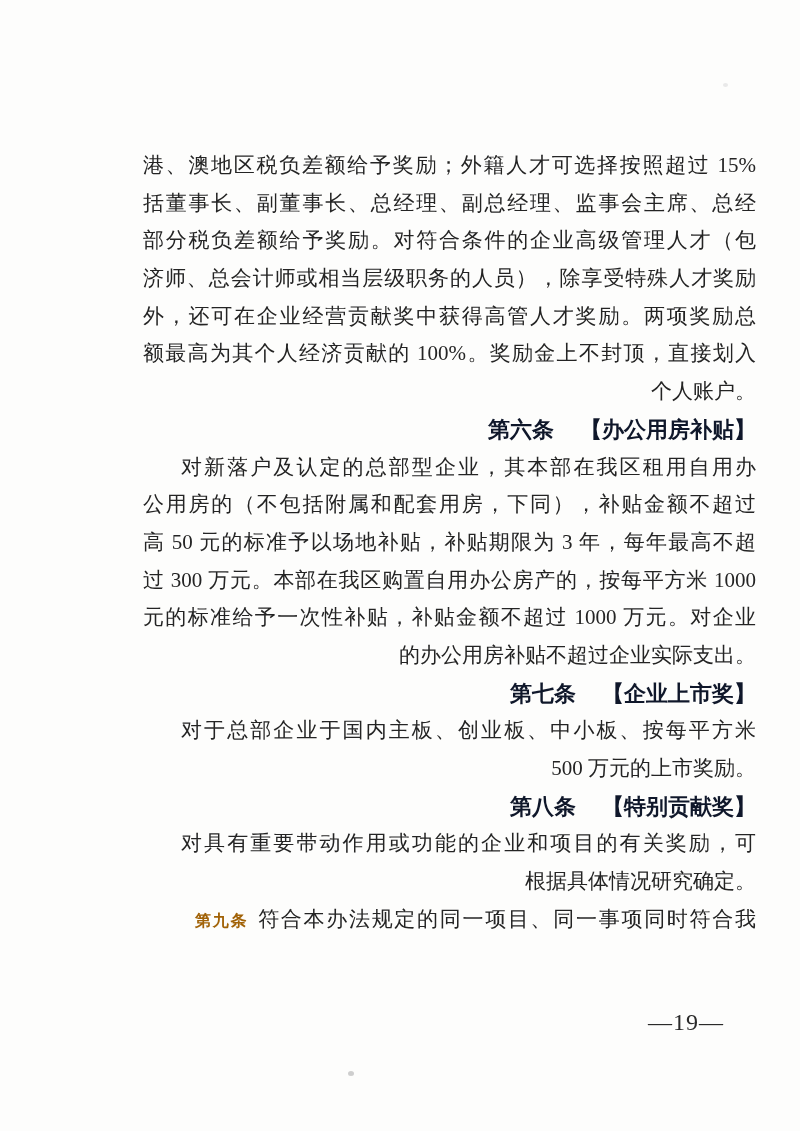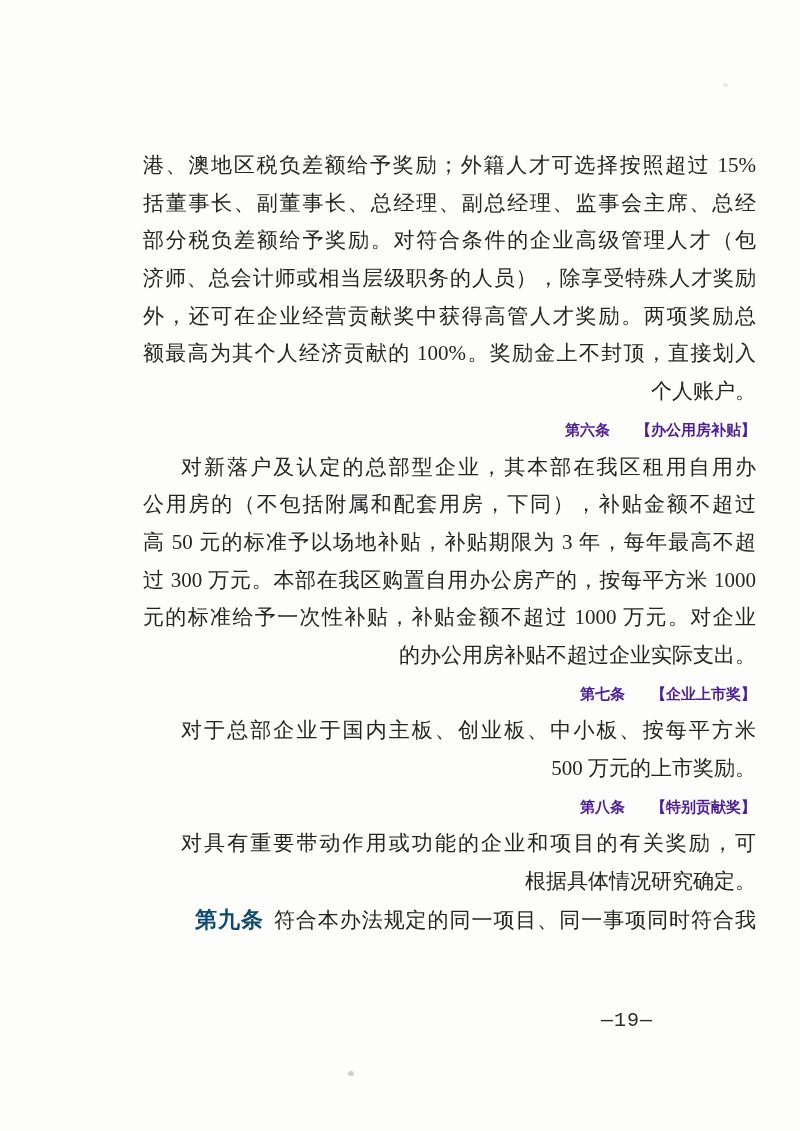--- a/index.html
+++ b/index.html
@@ -44,8 +44,8 @@
   .line.heading {
     font-family: "Liberation Sans", "DejaVu Sans", sans-serif;
     font-weight: 700;
-    font-size: 15px;
-    color: #4c1d95;
+    font-size: 22px;
+    color: #0f172a;
     padding-left: 57px;
   }
   .line.heading .htitle {

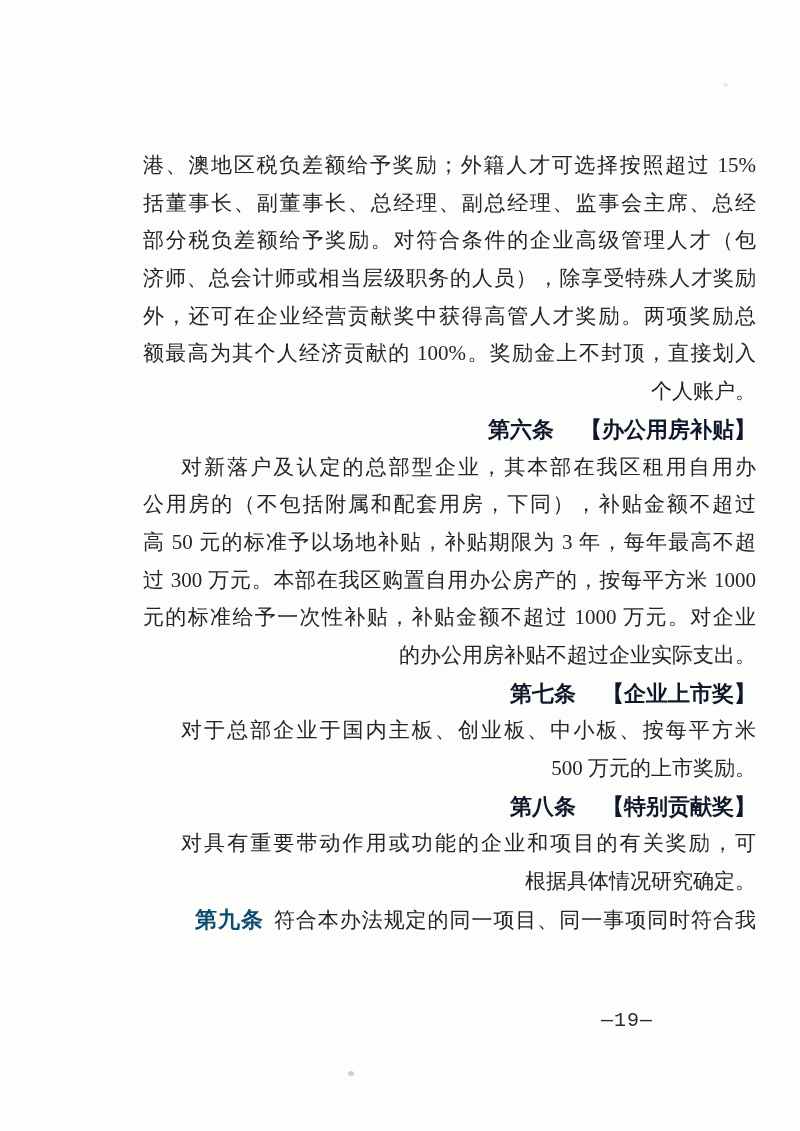--- a/index.html
+++ b/index.html
@@ -57,8 +57,8 @@
   .line.mixed .hnum {
     font-family: Liberation Serif, serif;
     font-weight: 700;
-    font-size: 22px;
-    color: #0c4a6e;
+    font-size: 16px;
+    color: #a16207;
     margin-right: 10px;
   }
   .pageno {

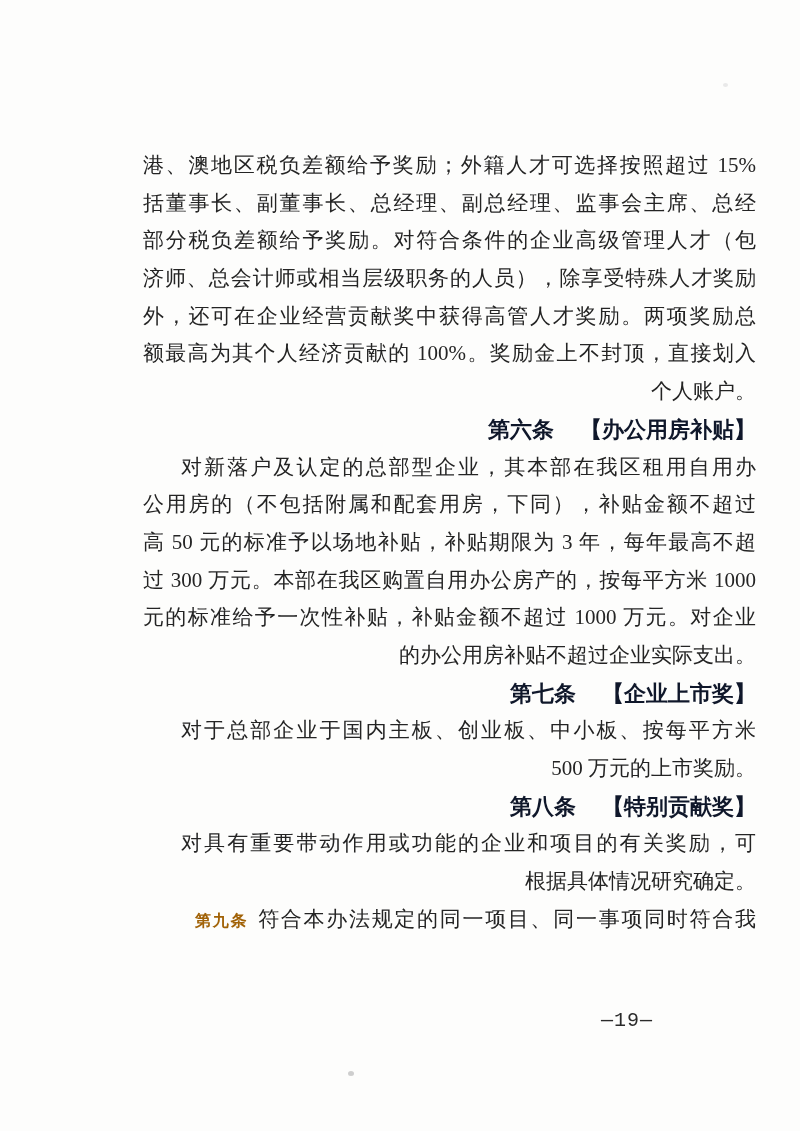--- a/index.html
+++ b/index.html
@@ -64,9 +64,9 @@
   .pageno {
     position: absolute;
     top: 1009px;
-    left: 601px;
-    font-family: Liberation Mono, monospace;
-    font-size: 20px;
+    left: 648px;
+    font-family: Liberation Serif, serif;
+    font-size: 24px;
     color: #2a2a2a;
     letter-spacing: 1px;
     white-space: nowrap;

